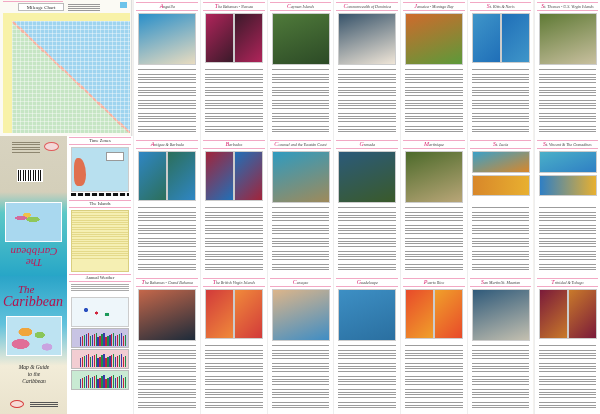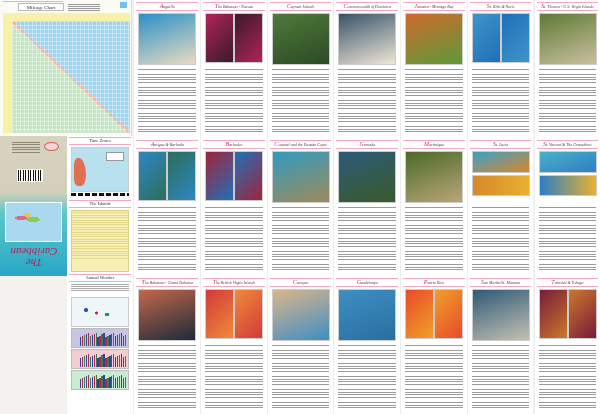--- a/index.html
+++ b/index.html
@@ -98,6 +98,22 @@
     <div class="title-inv">The Caribbean</div>
   </div>
 
+  <div id="cover-front" class="abs">
+    <div class="the">The</div>
+    <div class="carib">Caribbean</div>
+    <div class="map"></div>
+    <div class="sub">
+      <div>Map &amp; Guide</div>
+      <div>to the</div>
+      <div>Caribbean</div>
+    </div>
+    <div class="pub"></div>
+    <div class="pubtxt">
+        <i></i>
+        <i></i>
+        <i></i>
+      </div>
+  </div>
 
   <div id="midcol" class="abs">
     <div class="sec-title">Time Zones</div>

